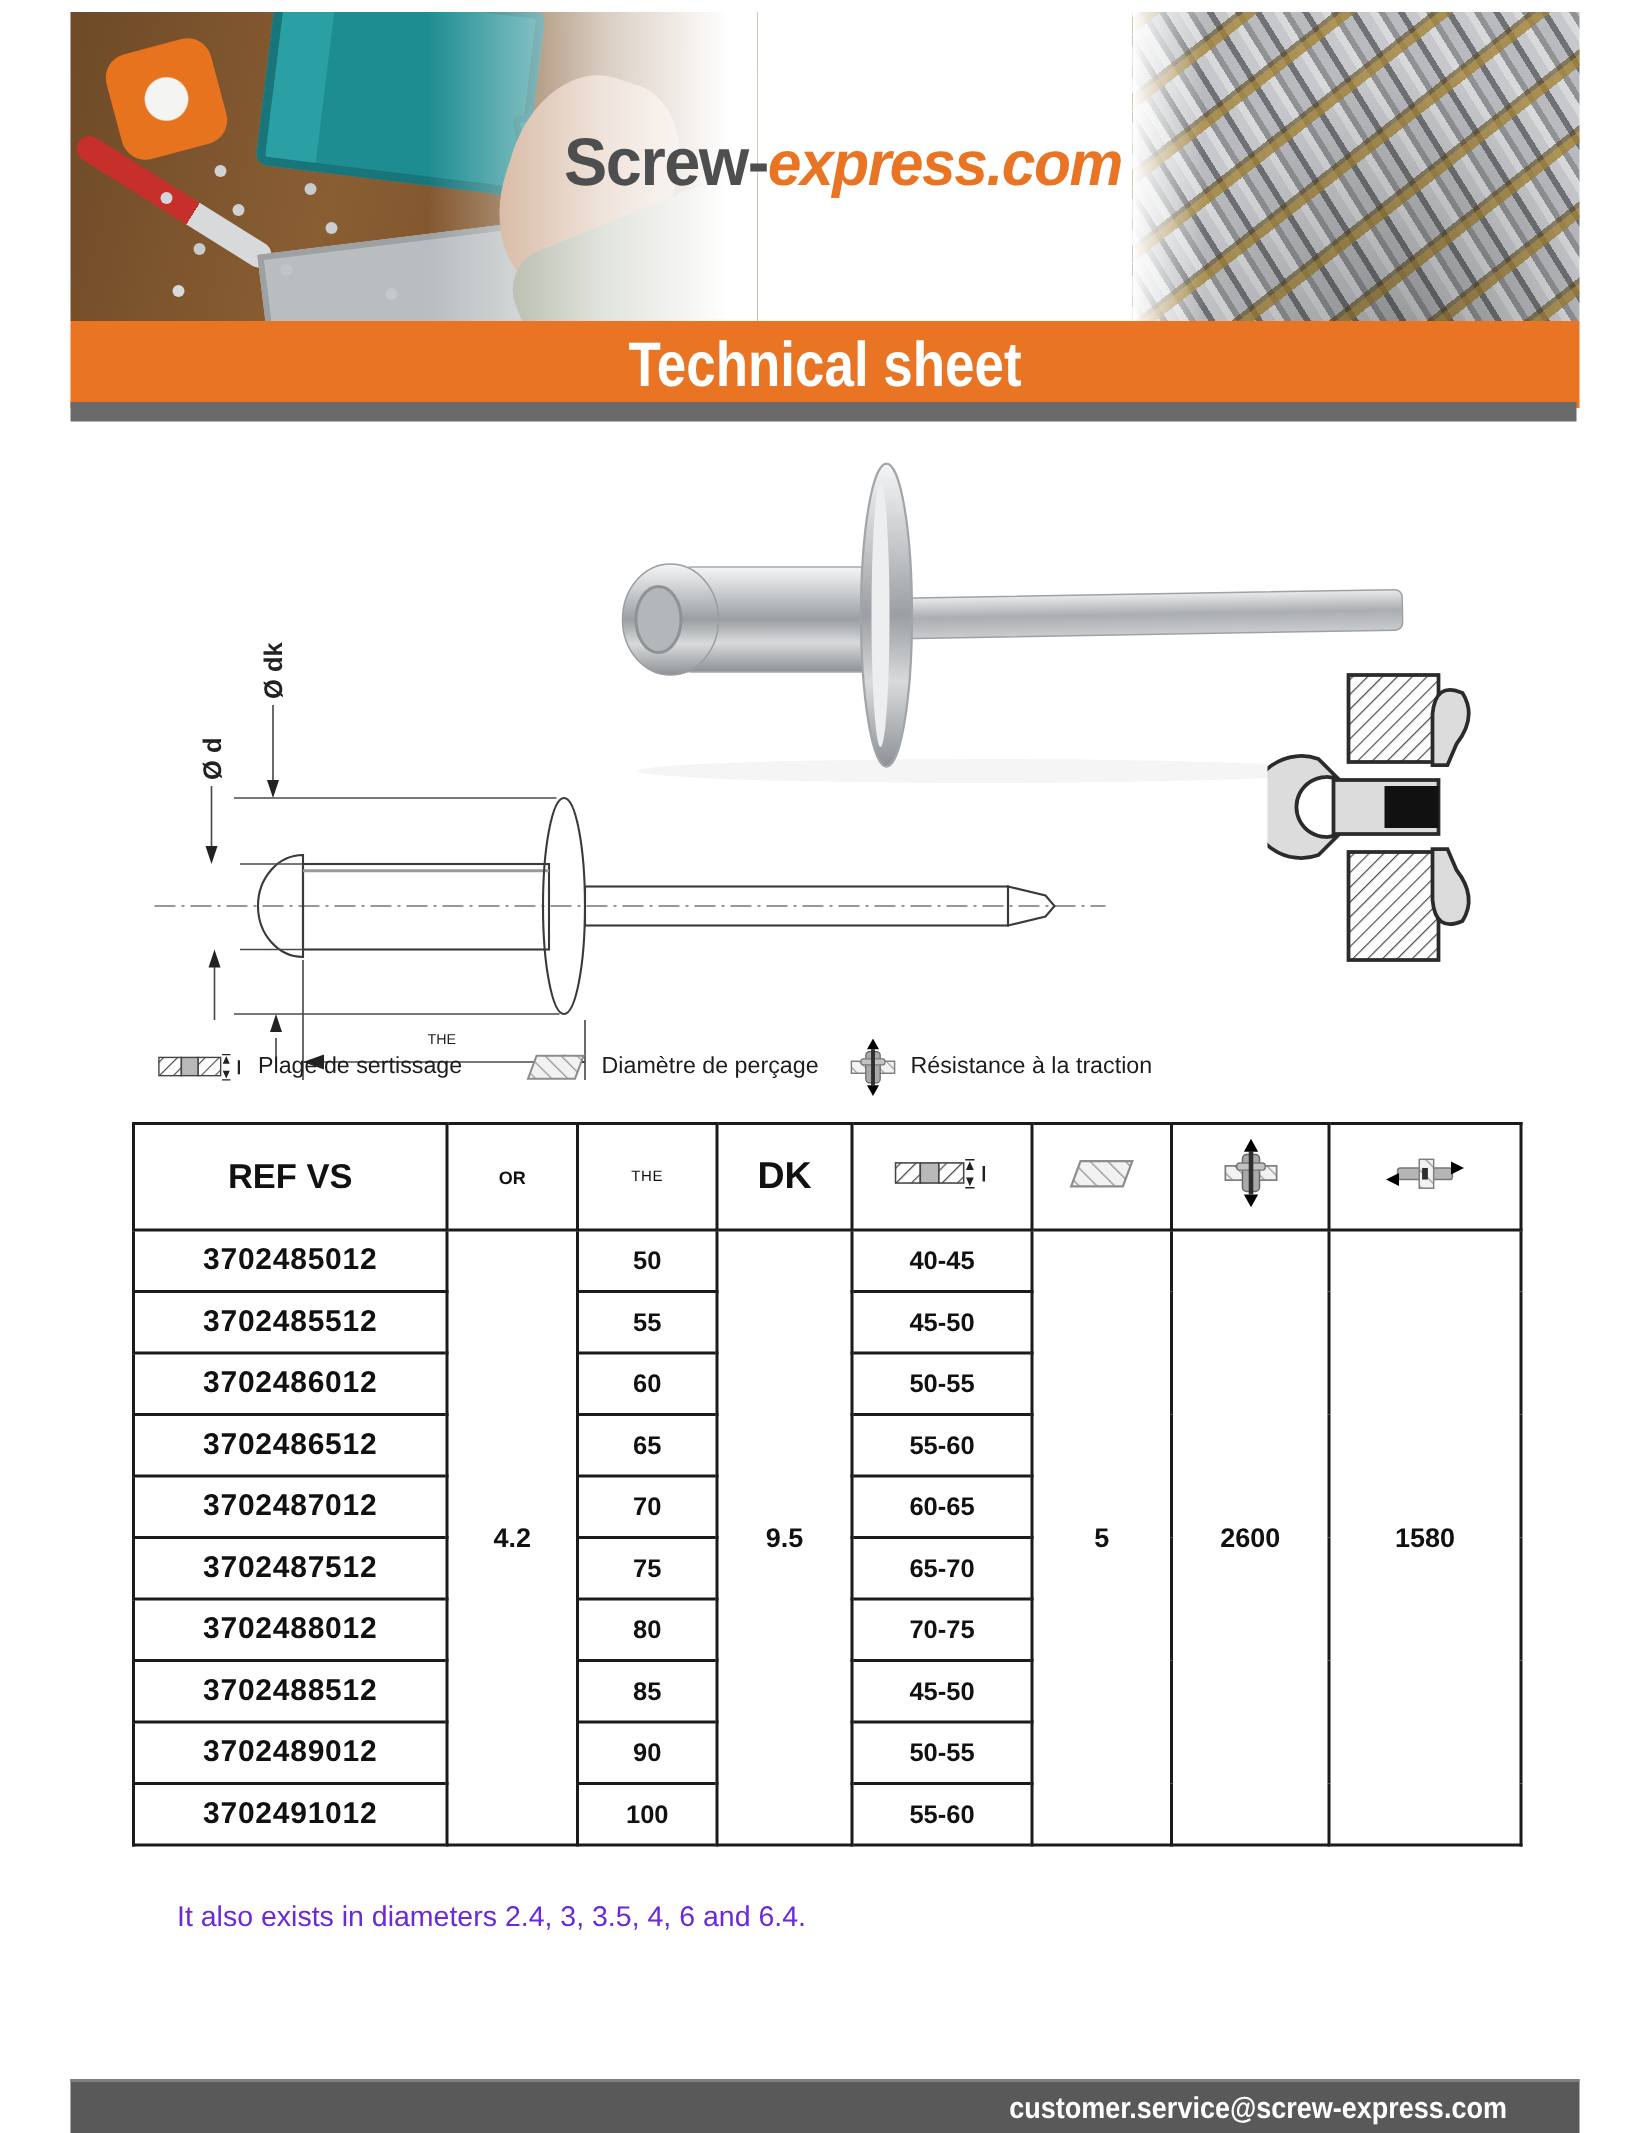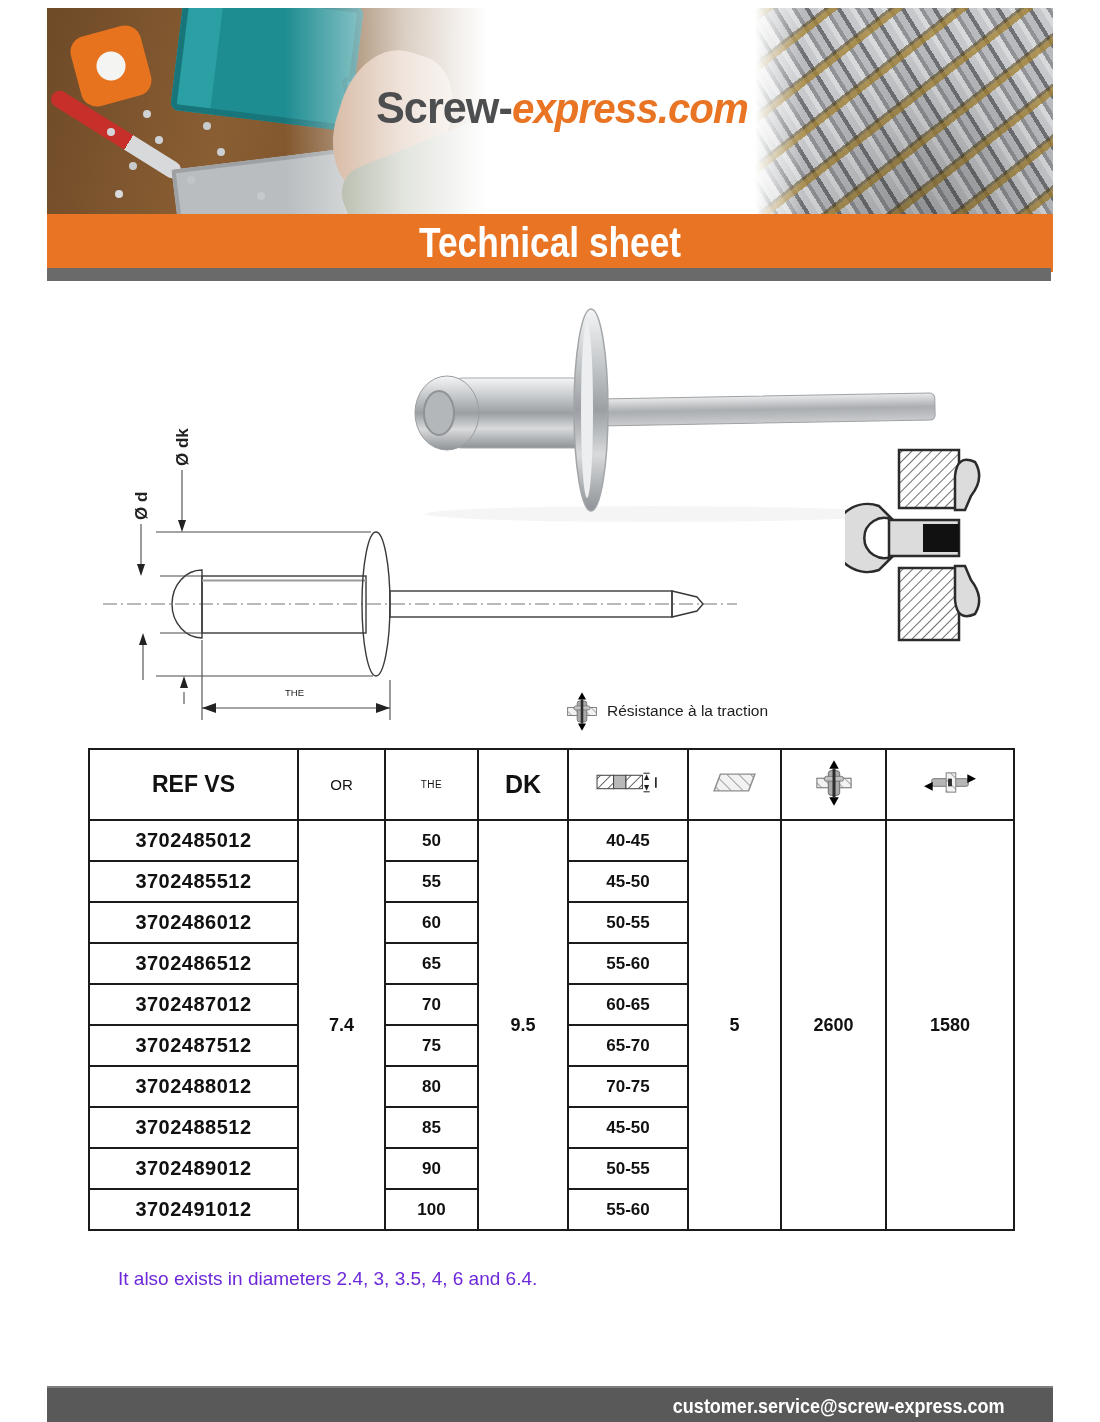--- a/index.html
+++ b/index.html
@@ -230,6 +230,12 @@
     <rect x="78" y="76" width="36" height="28" fill="#111"></rect>
   </svg>
 
+  <div id="legend-1" class="legend-item">
+    <svg width="58" height="25" viewBox="0 0 62 26">
+        <use href="#sym-crimp"></use>
+      </svg>
+    <span class="lbl">Plage de sertissage</span>
+  </div>
   <div id="legend-3" class="legend-item">
     <svg width="32" height="39" viewBox="0 0 40 48">
         <use href="#sym-tensile"></use>

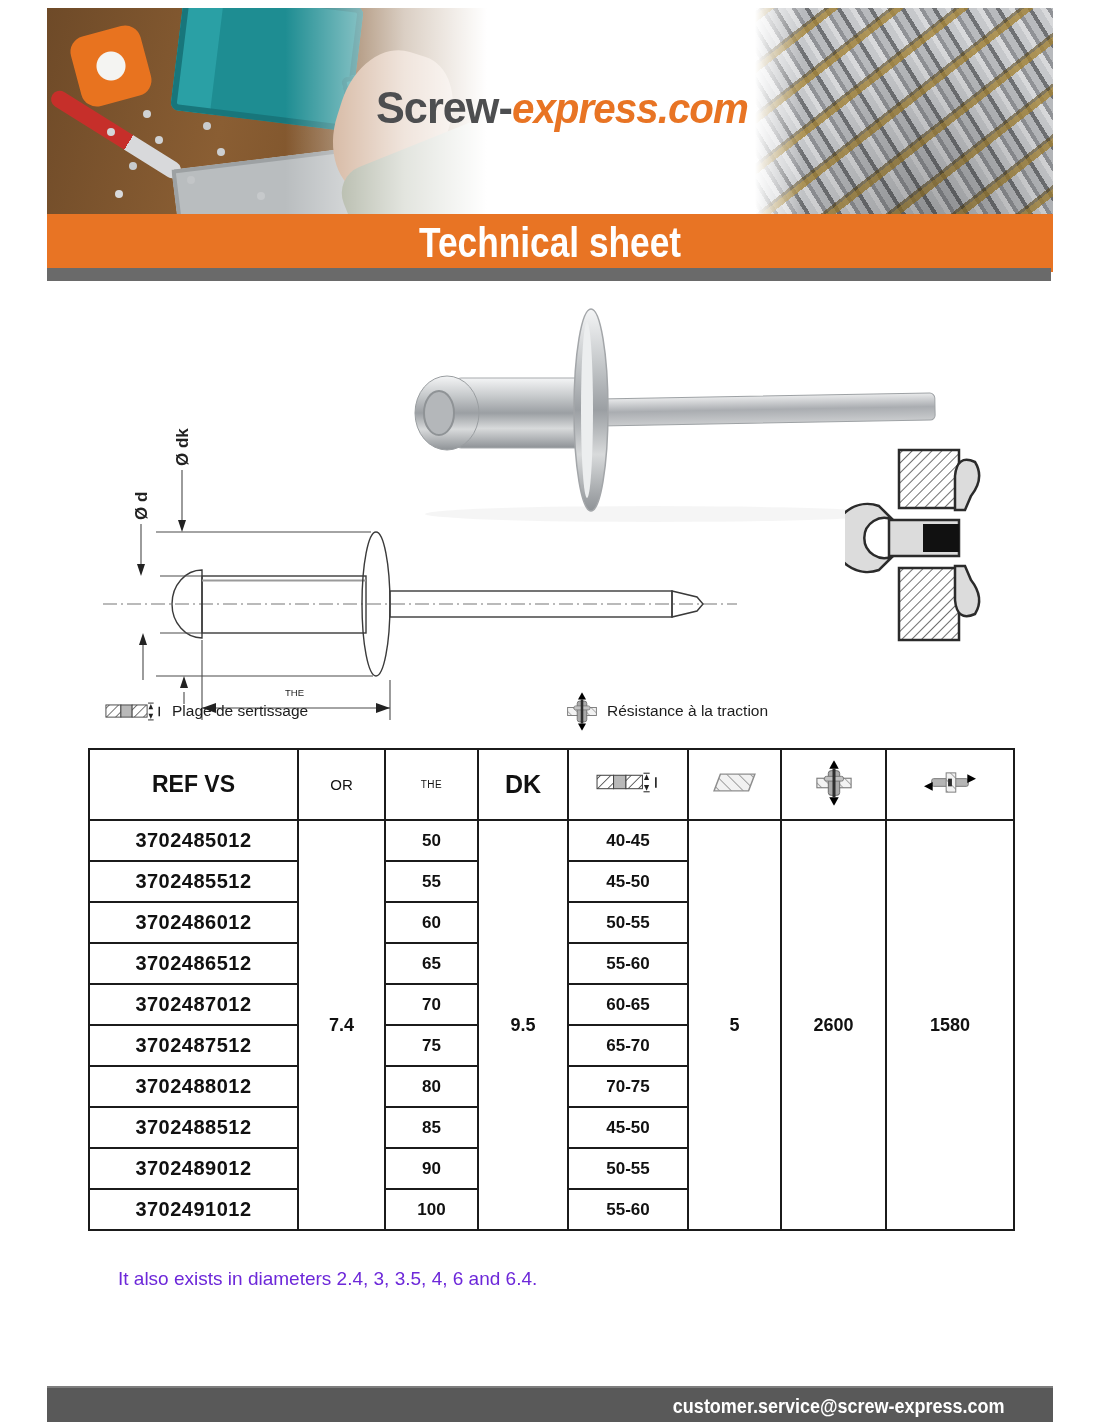--- a/index.html
+++ b/index.html
@@ -236,6 +236,12 @@
       </svg>
     <span class="lbl">Plage de sertissage</span>
   </div>
+  <div id="legend-2" class="legend-item">
+    <svg width="42" height="19" viewBox="0 0 44 20">
+        <use href="#sym-drill"></use>
+      </svg>
+    <span class="lbl">Diamètre de perçage</span>
+  </div>
   <div id="legend-3" class="legend-item">
     <svg width="32" height="39" viewBox="0 0 40 48">
         <use href="#sym-tensile"></use>

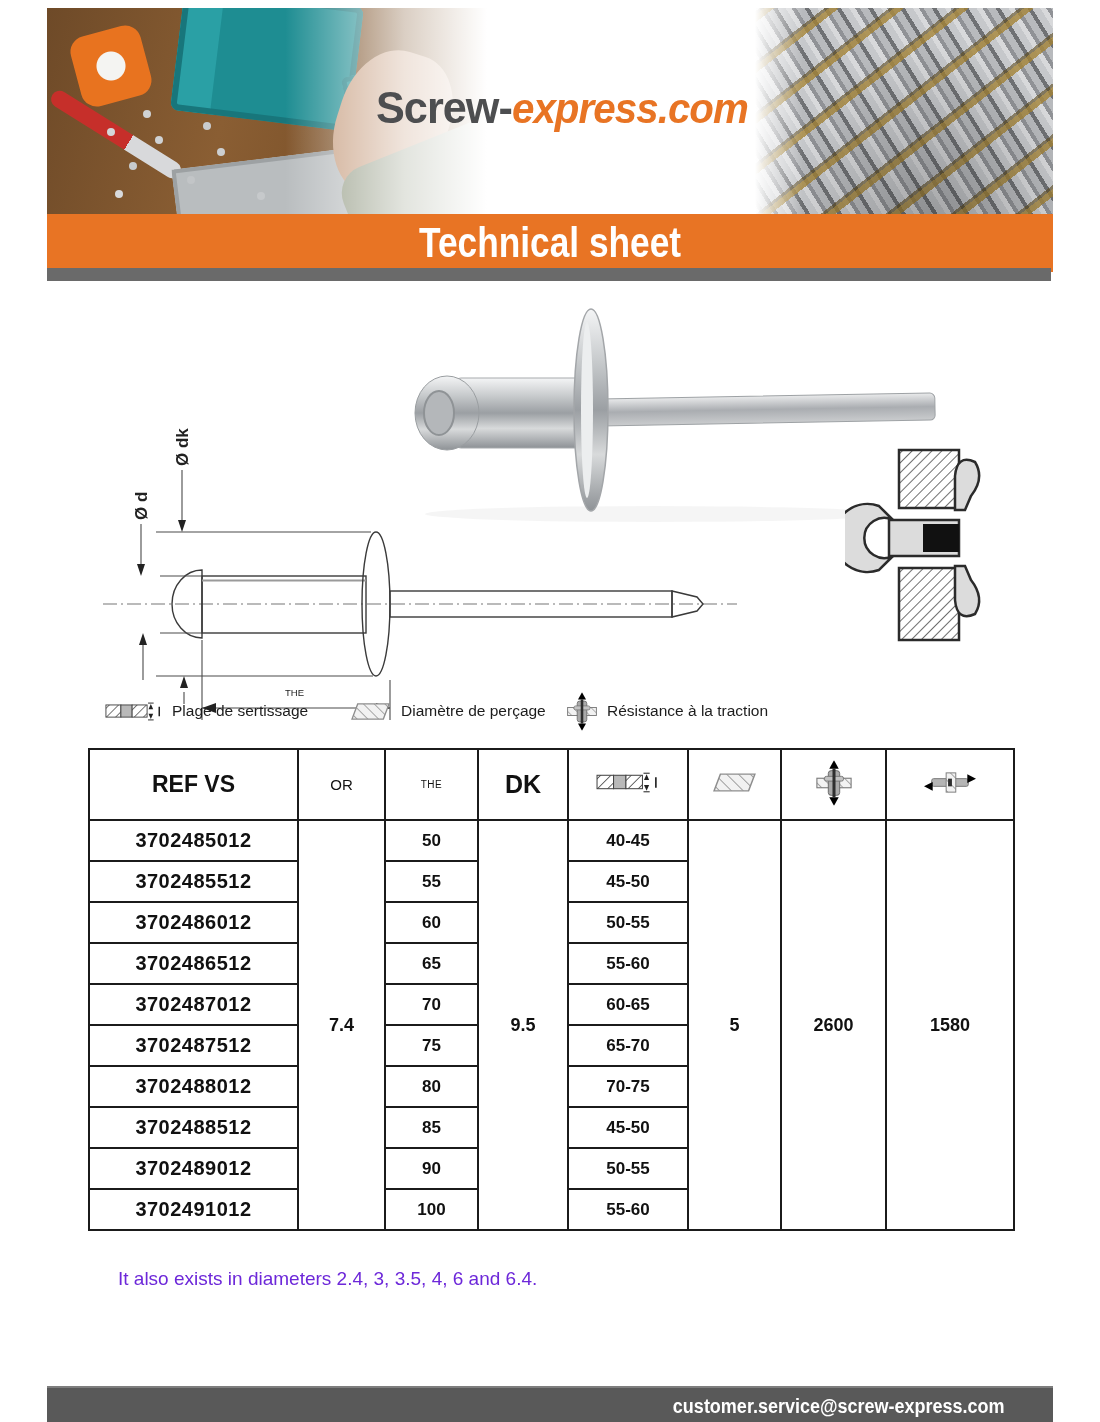--- a/index.html
+++ b/index.html
@@ -71,7 +71,7 @@
   #spec-table th{height:69px;}
   #spec-table td{height:39px;}
   .h-ref{font-size:23px;font-weight:bold;}
-  .h-or{font-size:15px;font-weight:normal;}
+  .h-or{font-size:12px;font-weight:bold;}
   .h-the{font-size:10px;font-weight:normal;letter-spacing:.5px;}
   .h-dk{font-size:25px;font-weight:bold;}
   .c-ref{font-size:20px;font-weight:bold;letter-spacing:.5px;}

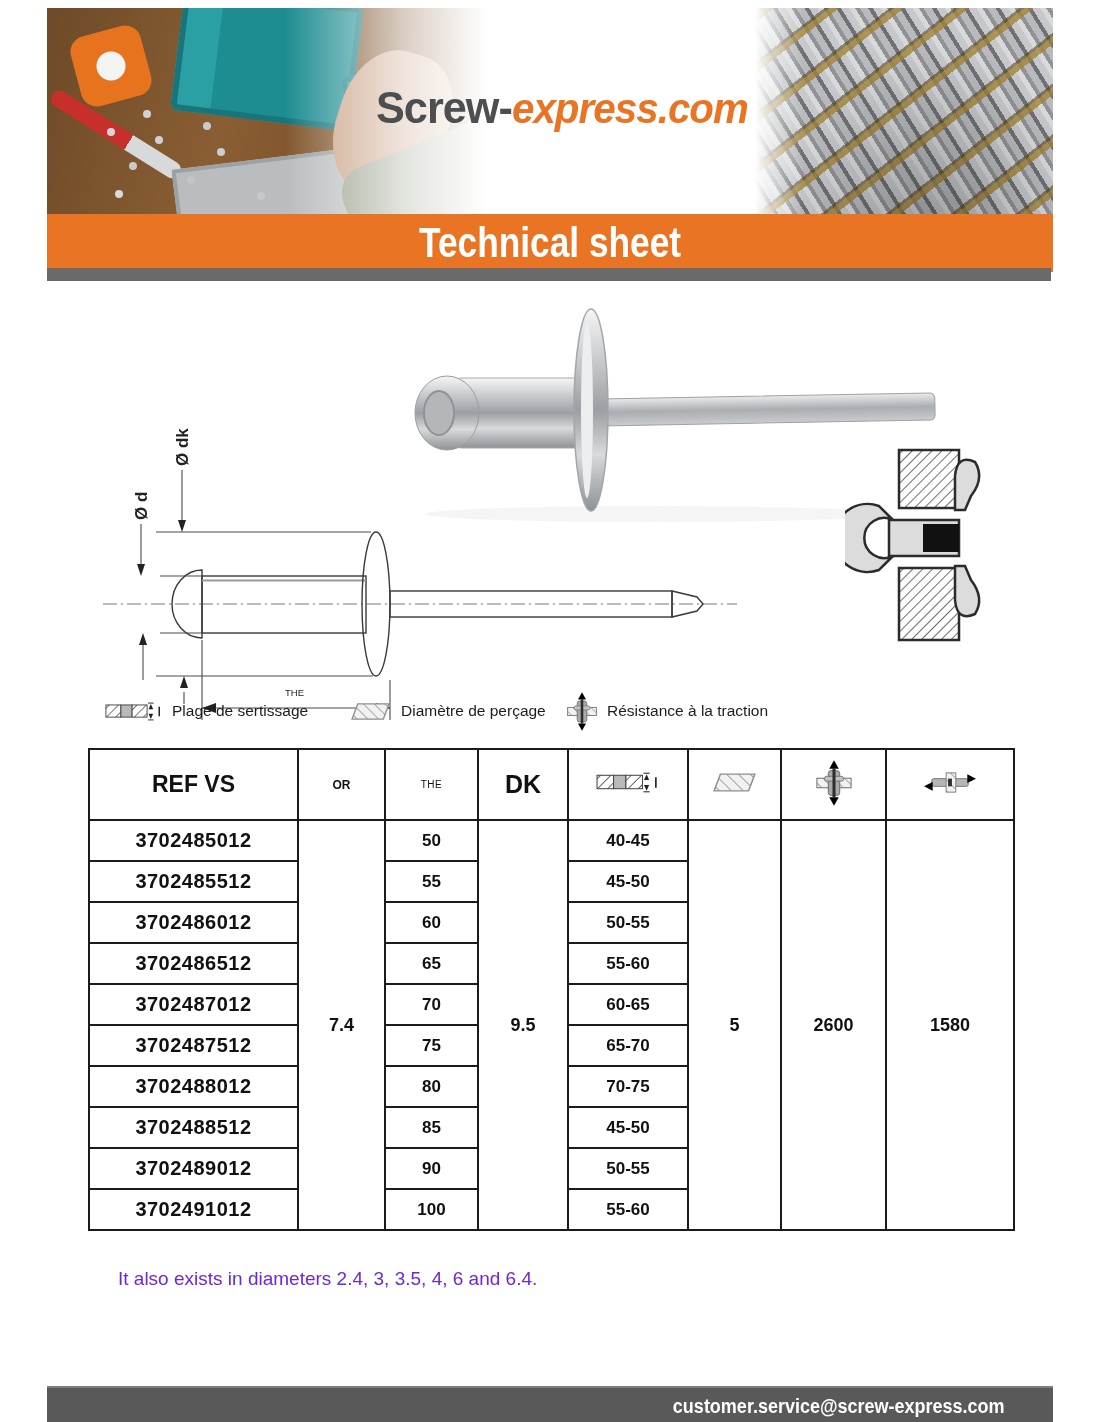--- a/index.html
+++ b/index.html
@@ -281,7 +281,7 @@
     </tr>
     <tr>
       <td class="c-ref">3702485012</td>
-      <td class="c-merged" rowspan="10">7.4</td>
+      <td class="c-merged" rowspan="10">4.2</td>
       <td class="c-num">50</td>
       <td class="c-merged" rowspan="10">9.5</td>
       <td class="c-num">40-45</td>

